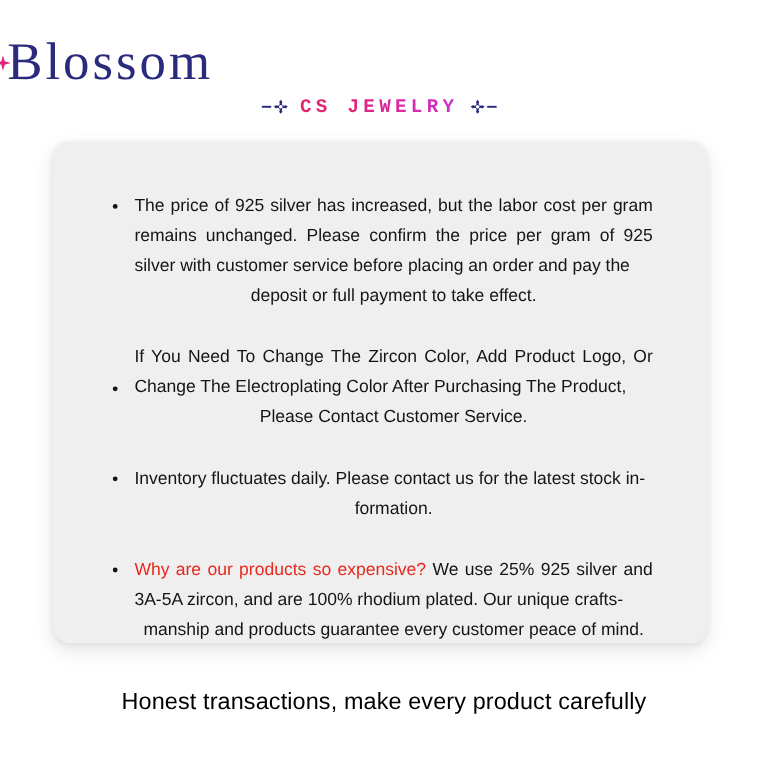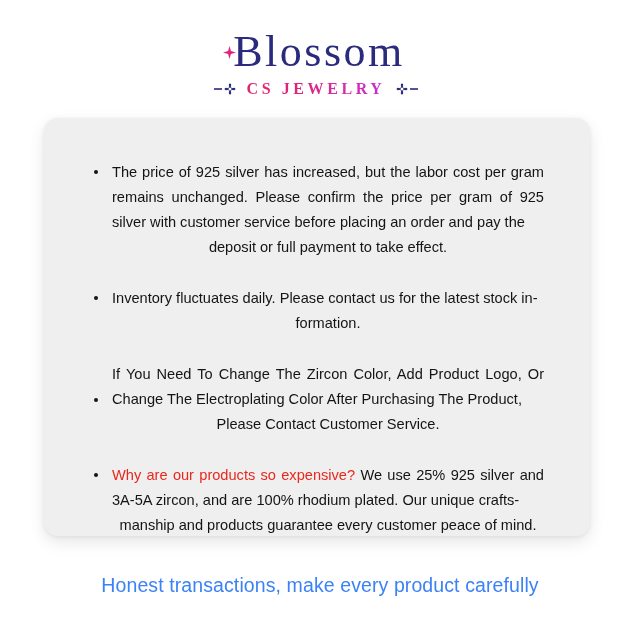--- a/index.html
+++ b/index.html
@@ -19,7 +19,7 @@
   .brand {
     width: 632px;
     padding-top: 30px;
-    text-align: center;
+    text-align: left;
     user-select: none;
   }
   .brand-wordmark {

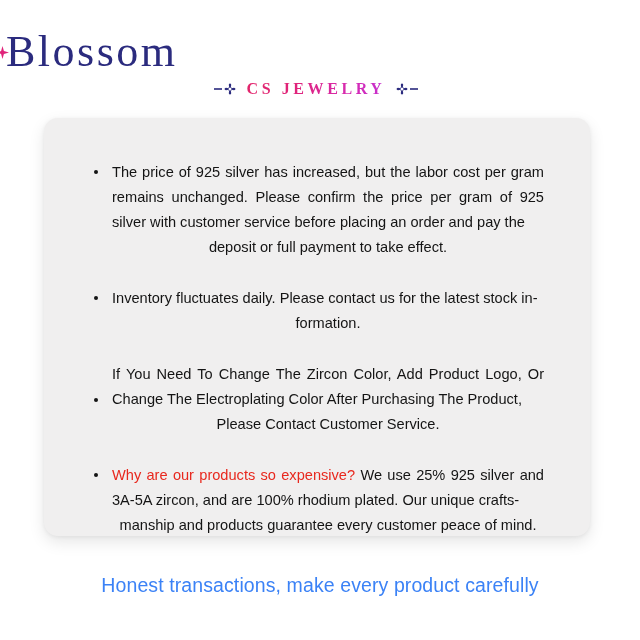--- a/index.html
+++ b/index.html
@@ -50,7 +50,7 @@
     gap: 6px;
   }
   .brand-sub-text {
-    font-family: Liberation Serif, serif;
+    font-family: Liberation Mono, monospace;
     font-size: 16px;
     line-height: 16px;
     font-weight: 700;

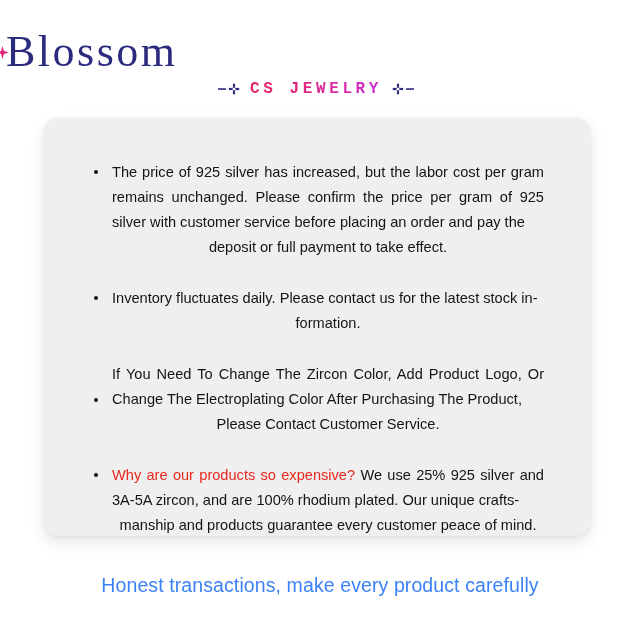--- a/index.html
+++ b/index.html
@@ -184,14 +184,14 @@
       <span class="bullet-text"><span>The price of 925 silver has increased, but the labor cost per gram remains unchanged. Please confirm the price per gram of 925 silver with customer service before placing an order and pay the</span><span class="last-line">deposit or full payment to take effect.</span></span>
     </li>
 
+    <li class="bullet-item align-middle">
+      <span class="bullet-dot"></span>
+      <span class="bullet-text"><span>If You Need To Change The Zircon Color, Add Product Logo, Or Change The Electroplating Color After Purchasing The Product,</span><span class="last-line">Please Contact Customer Service.</span></span>
+    </li>
+
     <li class="bullet-item align-top">
       <span class="bullet-dot"></span>
       <span class="bullet-text"><span>Inventory fluctuates daily. Please contact us for the latest stock in-</span><span class="last-line">formation.</span></span>
-    </li>
-
-    <li class="bullet-item align-middle">
-      <span class="bullet-dot"></span>
-      <span class="bullet-text"><span>If You Need To Change The Zircon Color, Add Product Logo, Or Change The Electroplating Color After Purchasing The Product,</span><span class="last-line">Please Contact Customer Service.</span></span>
     </li>
 
     <li class="bullet-item align-top">

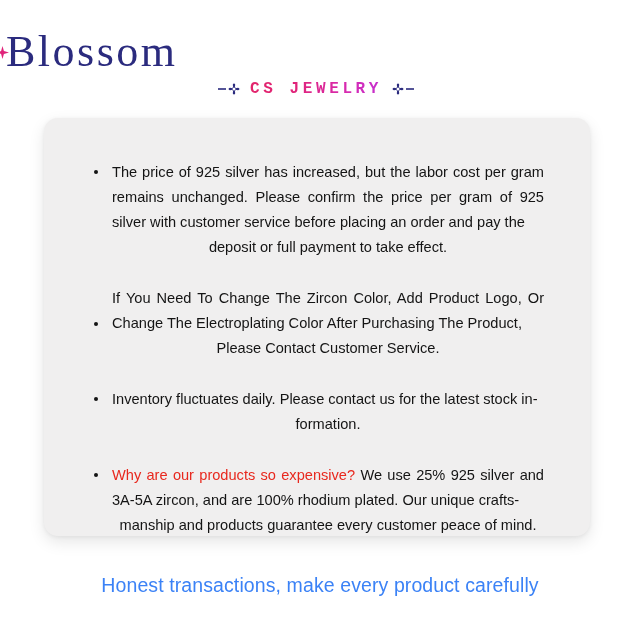--- a/index.html
+++ b/index.html
@@ -123,7 +123,7 @@
     text-align: center;
     font-size: 19.5px;
     line-height: 26px;
-    color: #3b82f6;
+    color: #000000;
     letter-spacing: 0.1px;
   }
 </style>

